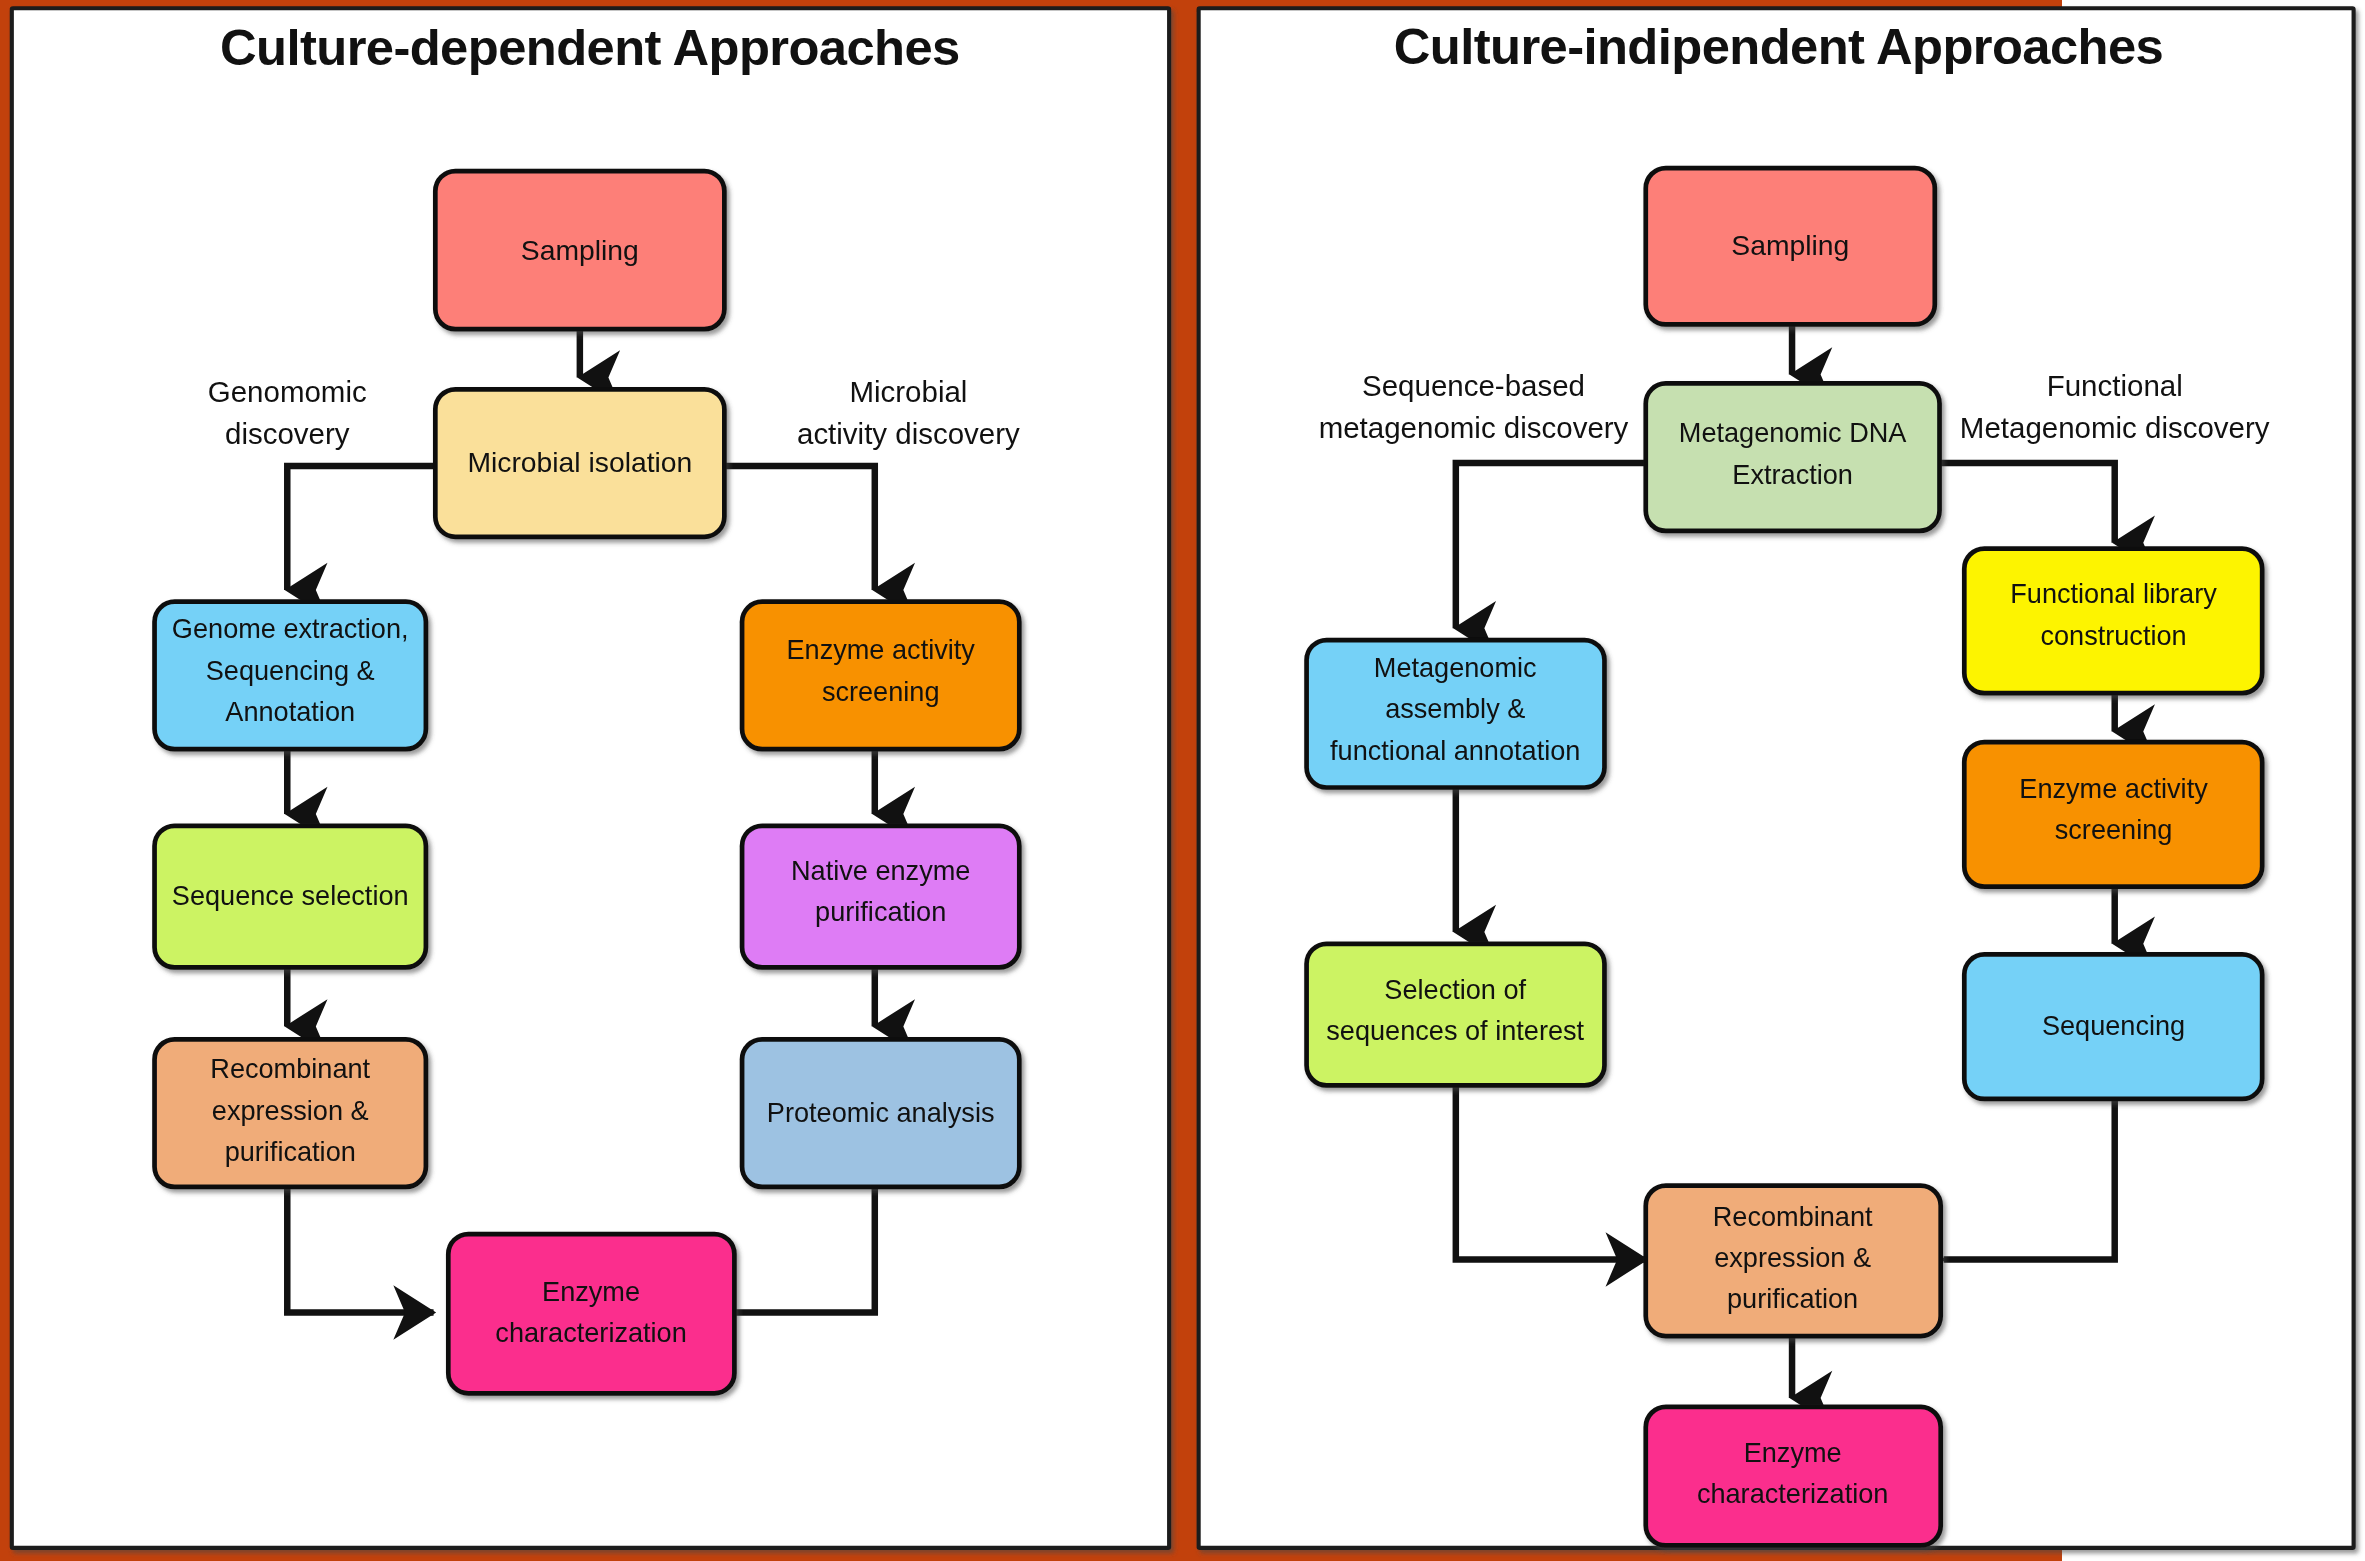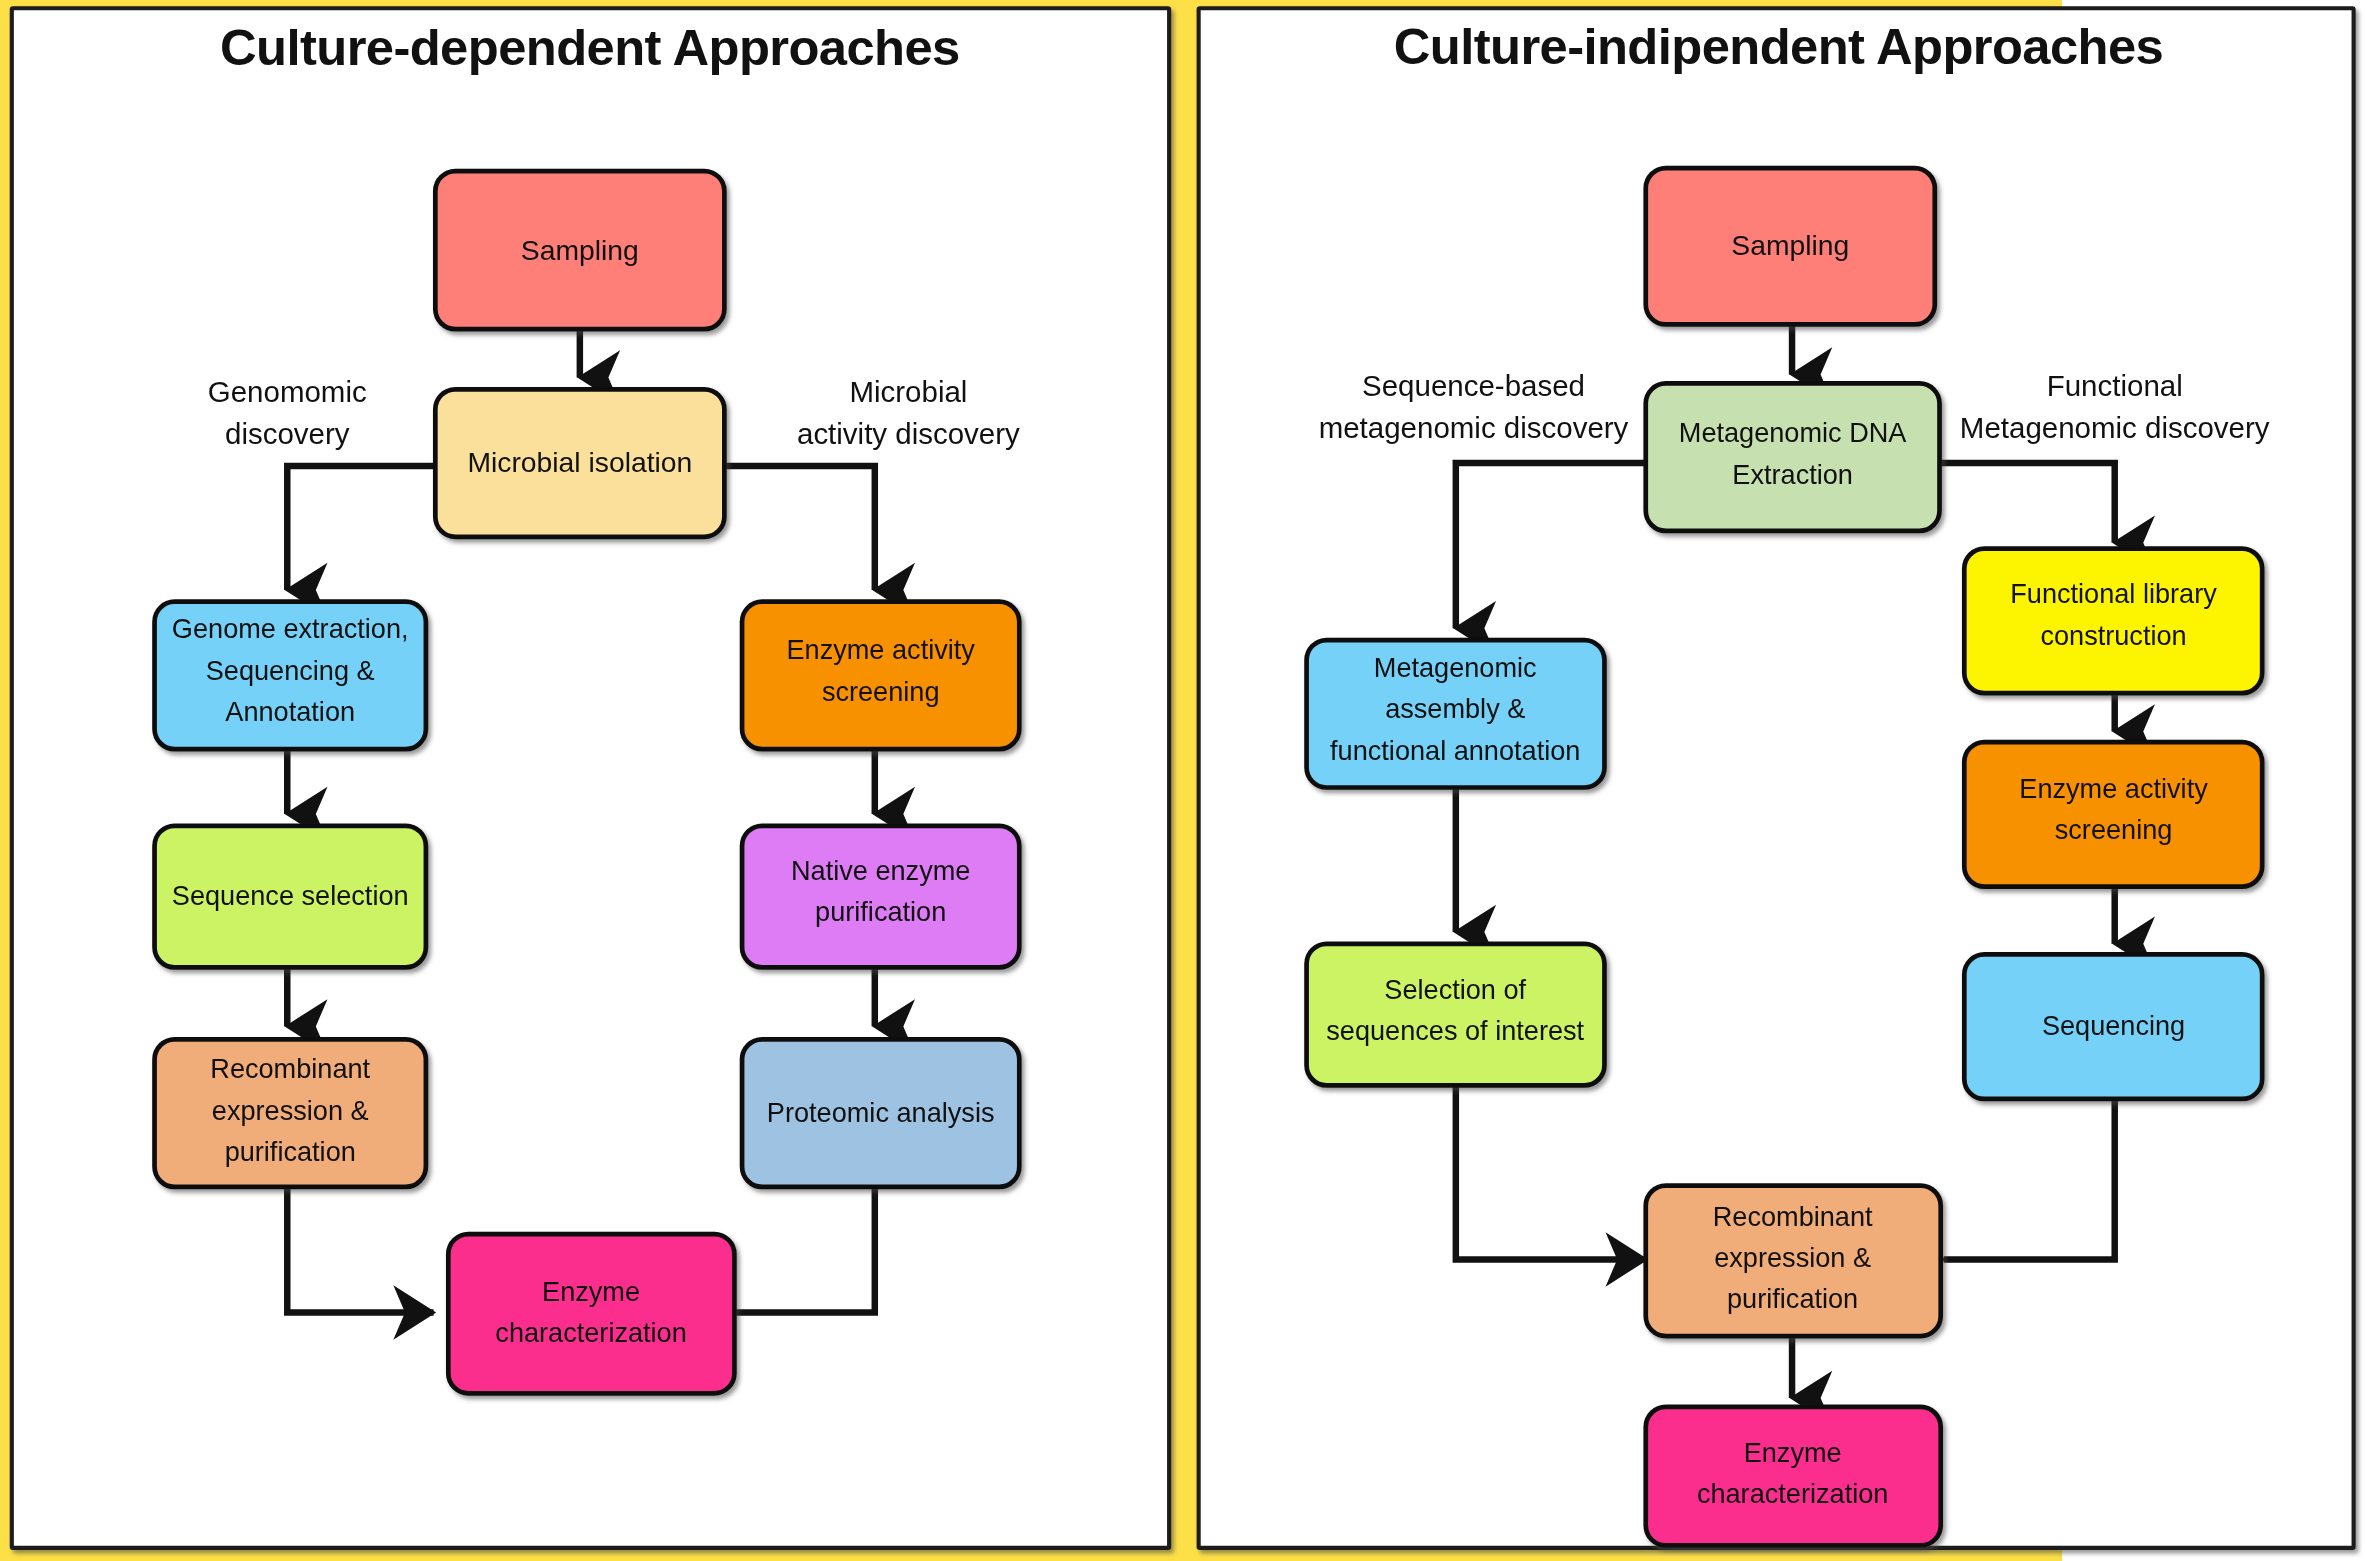--- a/index.html
+++ b/index.html
@@ -4,7 +4,7 @@
 <style>
   html,body{margin:0;padding:0;background:#ffffff;}
   body{width:2366px;height:1562px;font-family:"Liberation Sans",sans-serif;overflow:hidden;}
-  #stage{position:relative;width:2062px;height:1562px;background:#fde047;}
+  #stage{position:relative;width:2062px;height:1562px;background:#c2410c;}
   svg{display:block;}
   .panel-rect{fill:#ffffff;stroke:#1a1a1a;stroke-width:7;}
   .node-rect{stroke:#111111;stroke-width:8;}

